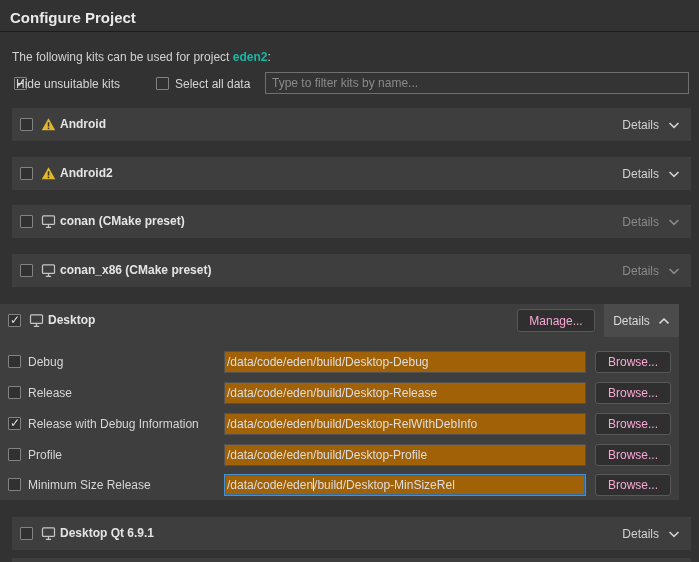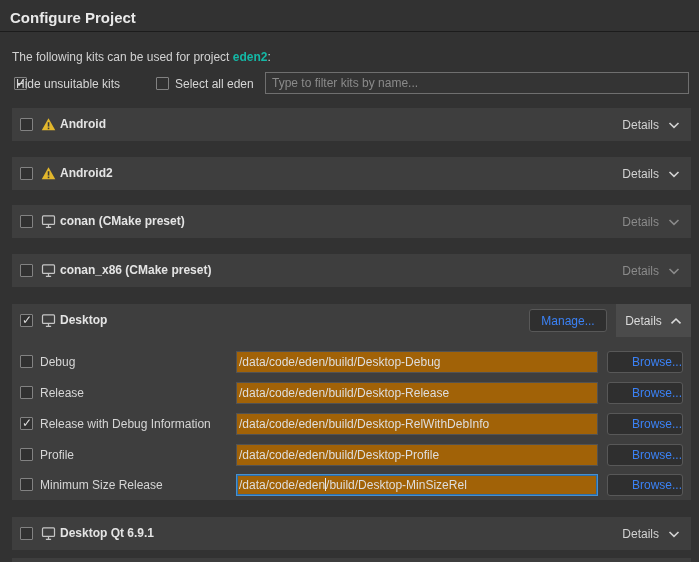--- a/index.html
+++ b/index.html
@@ -140,7 +140,7 @@
 <span class="cb-label" style="left:16px; top:77px;">Hide unsuitable kits</span>
 
 <span class="cb" style="left:156px; top:77px;"></span>
-<span class="cb-label" style="left:175px; top:77px;">Select all eden</span>
+<span class="cb-label" style="left:175px; top:77px;">Select all data</span>
 
 <input class="filter-input" type="text" placeholder="Type to filter kits by name..." style="">
 

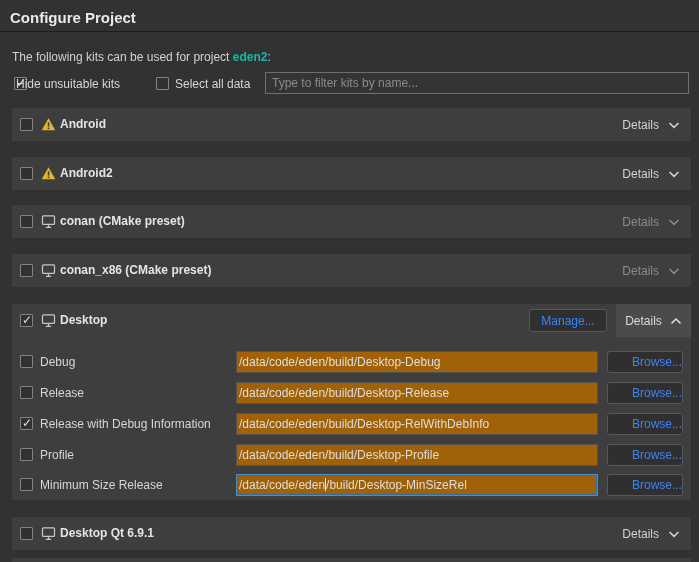--- a/index.html
+++ b/index.html
@@ -68,7 +68,7 @@
   .details-ctl svg { display:block; }
 
   .desktop-panel {
-    position:absolute; left:12px; top:304px;
+    position:absolute; left:0; top:304px;
     width:679px; height:196px; background:#3e3e3e;
   }
   .details-btn-expanded {

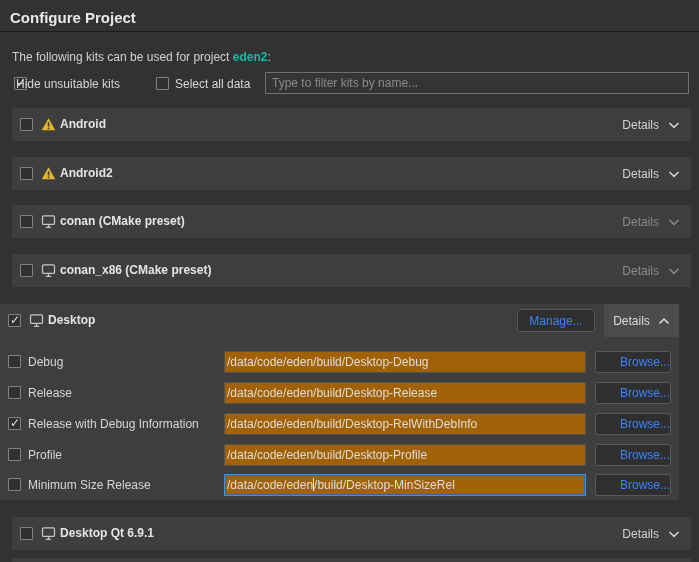--- a/index.html
+++ b/index.html
@@ -79,7 +79,7 @@
   }
   .btn {
     background:#2f2f2f; border:1px solid #585858; border-radius:3px;
-    color:#3b82f6; font-size:12px; text-align:center;
+    color:#f9a8d4; font-size:12px; text-align:center;
     font-family:"Liberation Sans", sans-serif;
     padding:0; line-height:20px;
   }

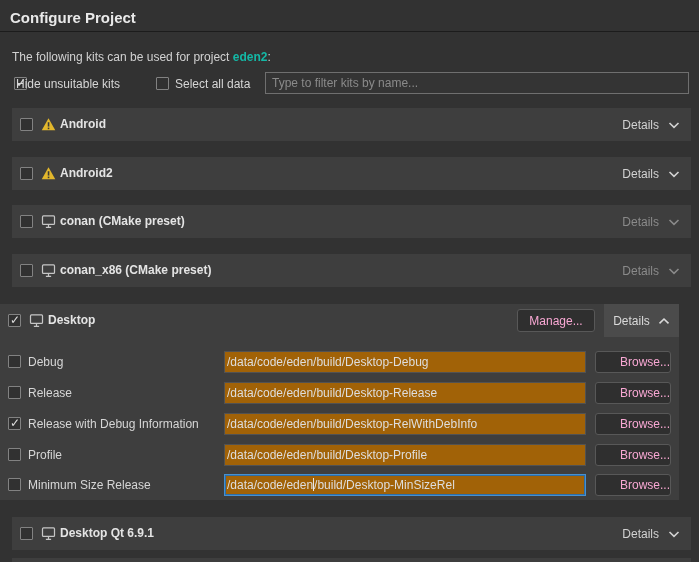--- a/index.html
+++ b/index.html
@@ -99,7 +99,7 @@
     display:inline-block; width:1px; height:13px;
     background:#e8e8e8; vertical-align:-2px;
   }
-  .browse-btn { position:absolute; left:595px; top:0; width:76px; height:22px;text-align:right; }
+  .browse-btn { position:absolute; left:595px; top:0; width:76px; height:22px; }
 
   .next-row-peek {
     position:absolute; left:12px; top:558px; width:679px; height:4px;

